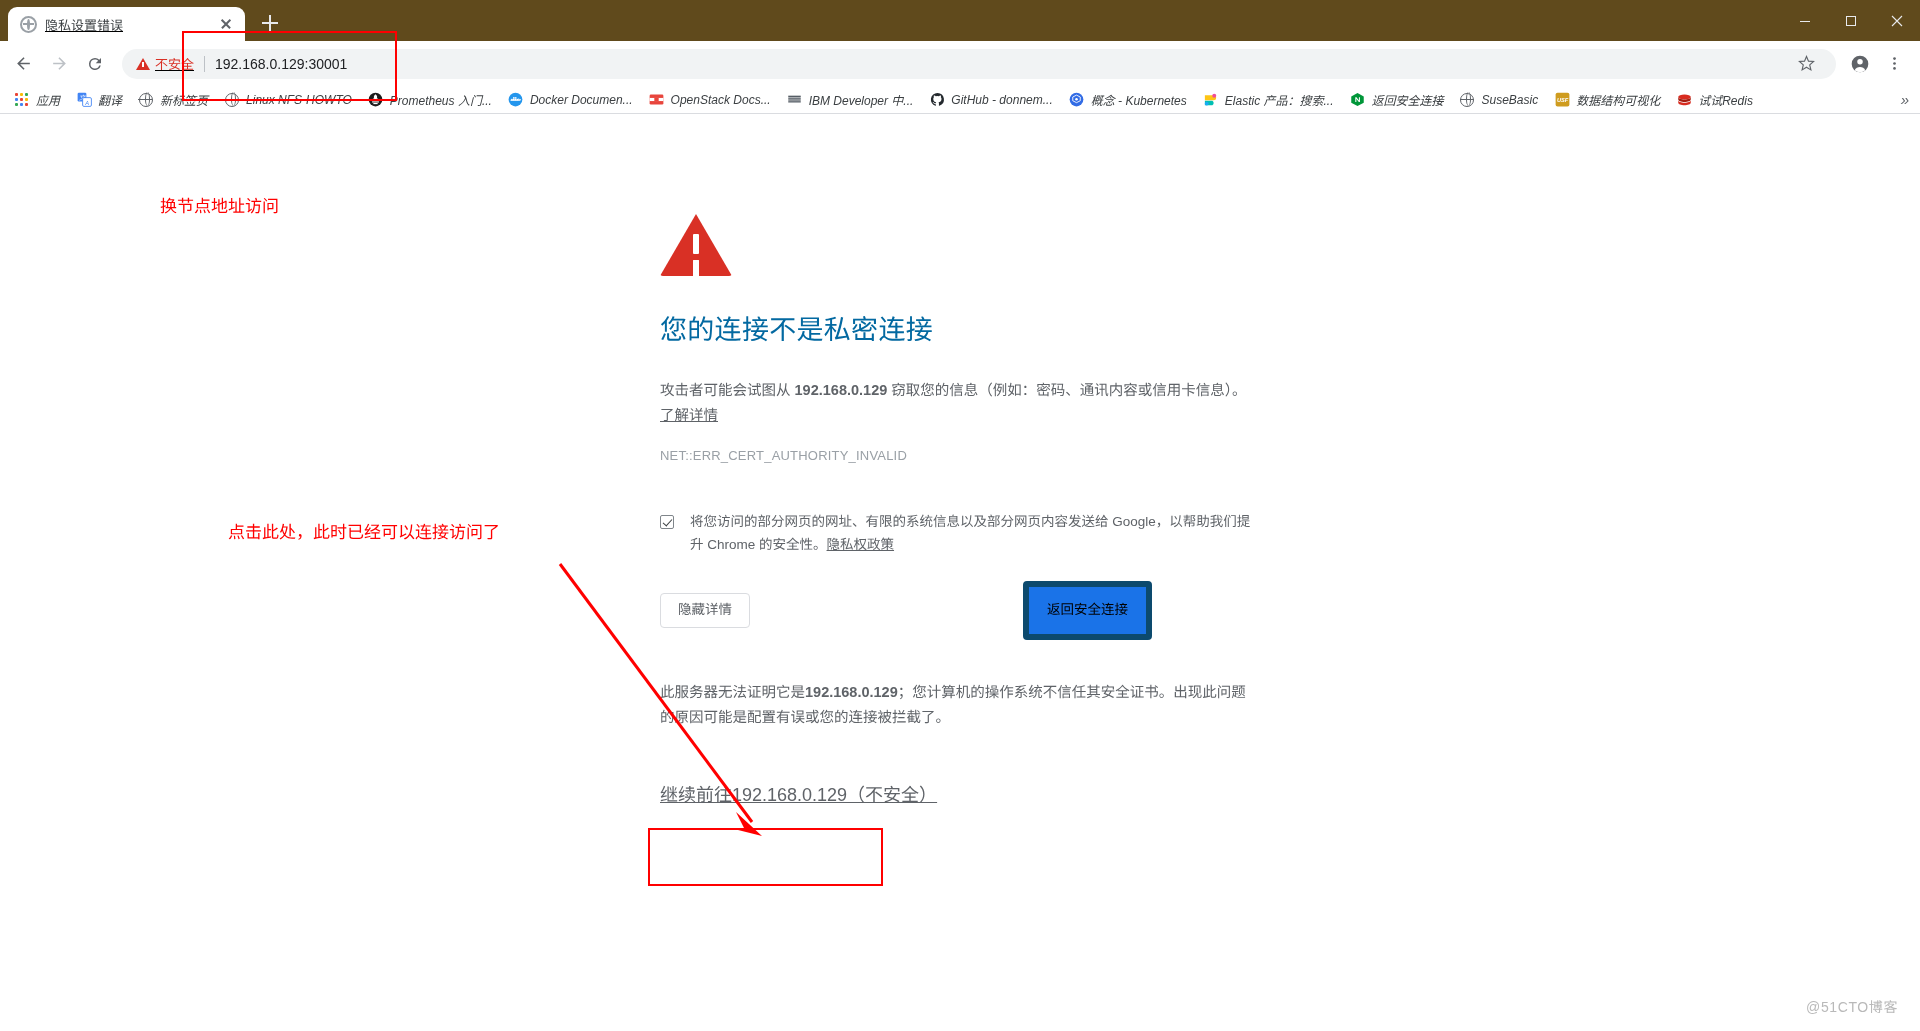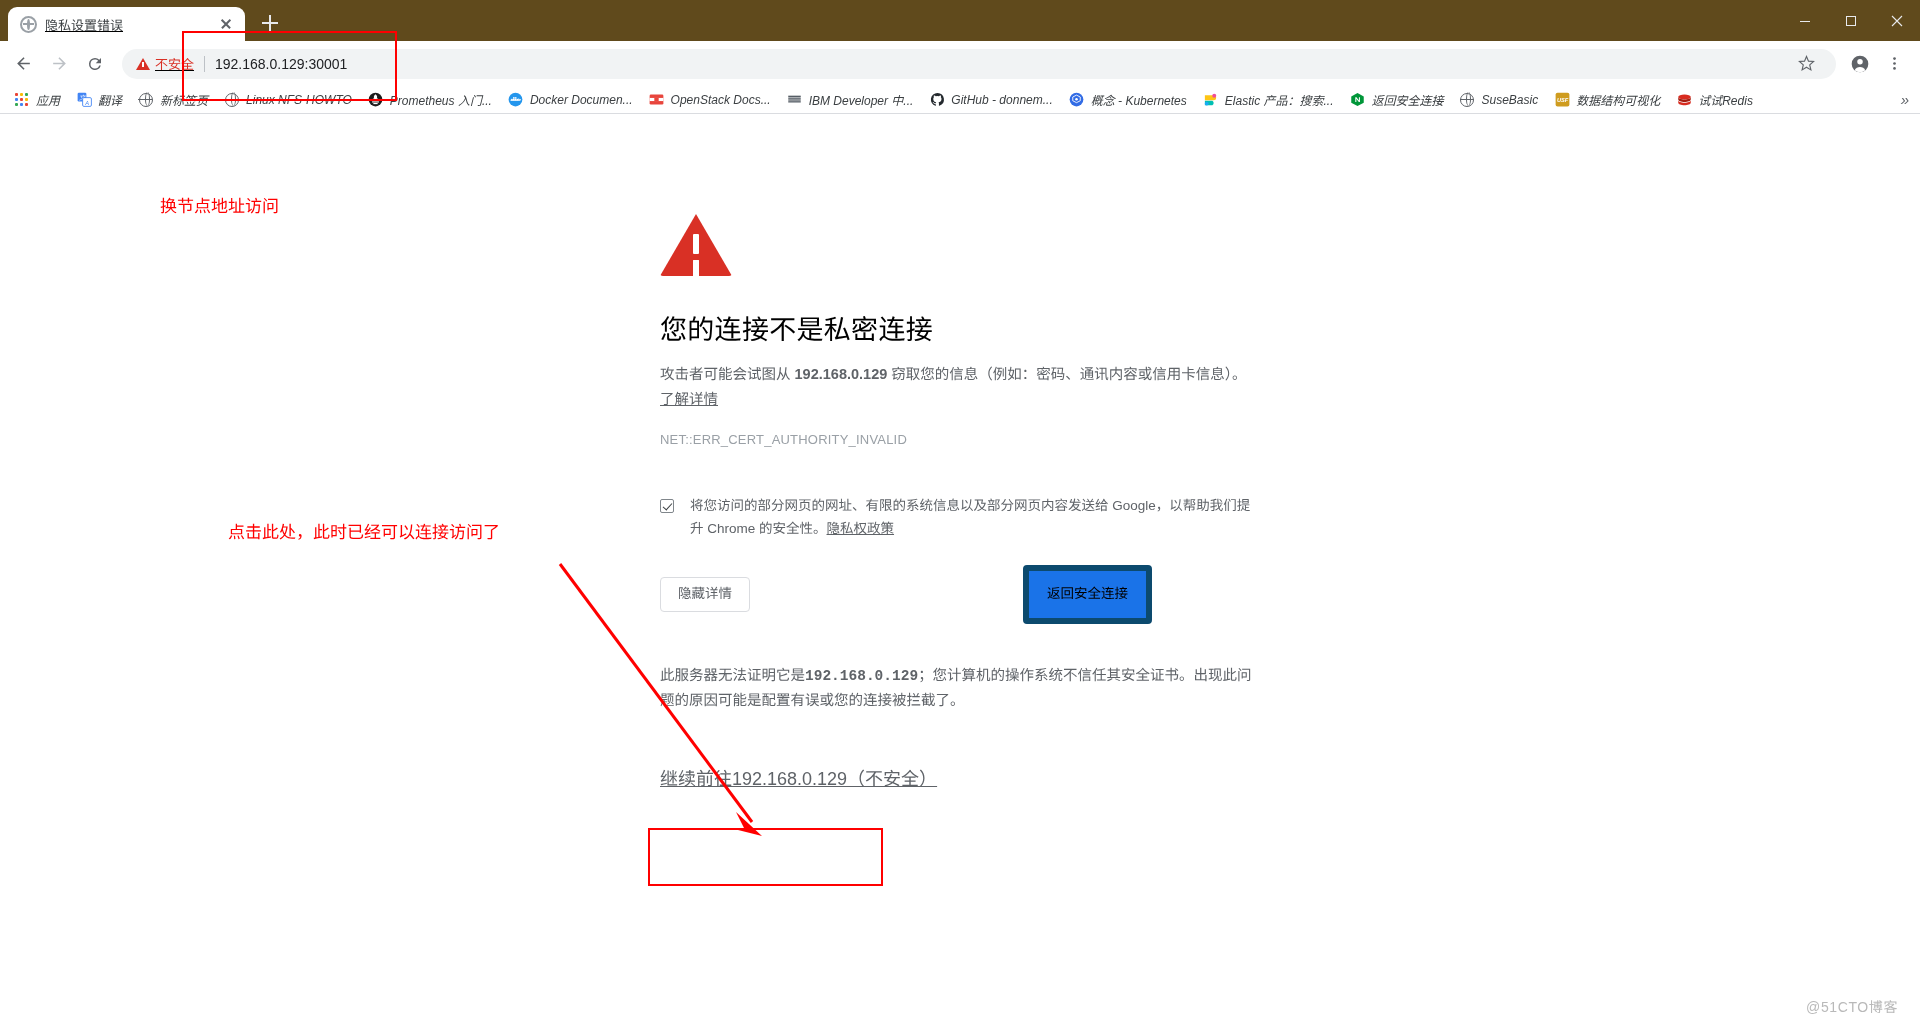--- a/index.html
+++ b/index.html
@@ -330,9 +330,9 @@
   .err-title {
     font-size: 27px;
     font-weight: 400;
-    color: #000000;
+    color: #0369a1;
     line-height: 1.35;
-    margin: 0 0 14px 0;
+    margin: 0 0 30px 0;
     letter-spacing: 0.3px;
   }
 

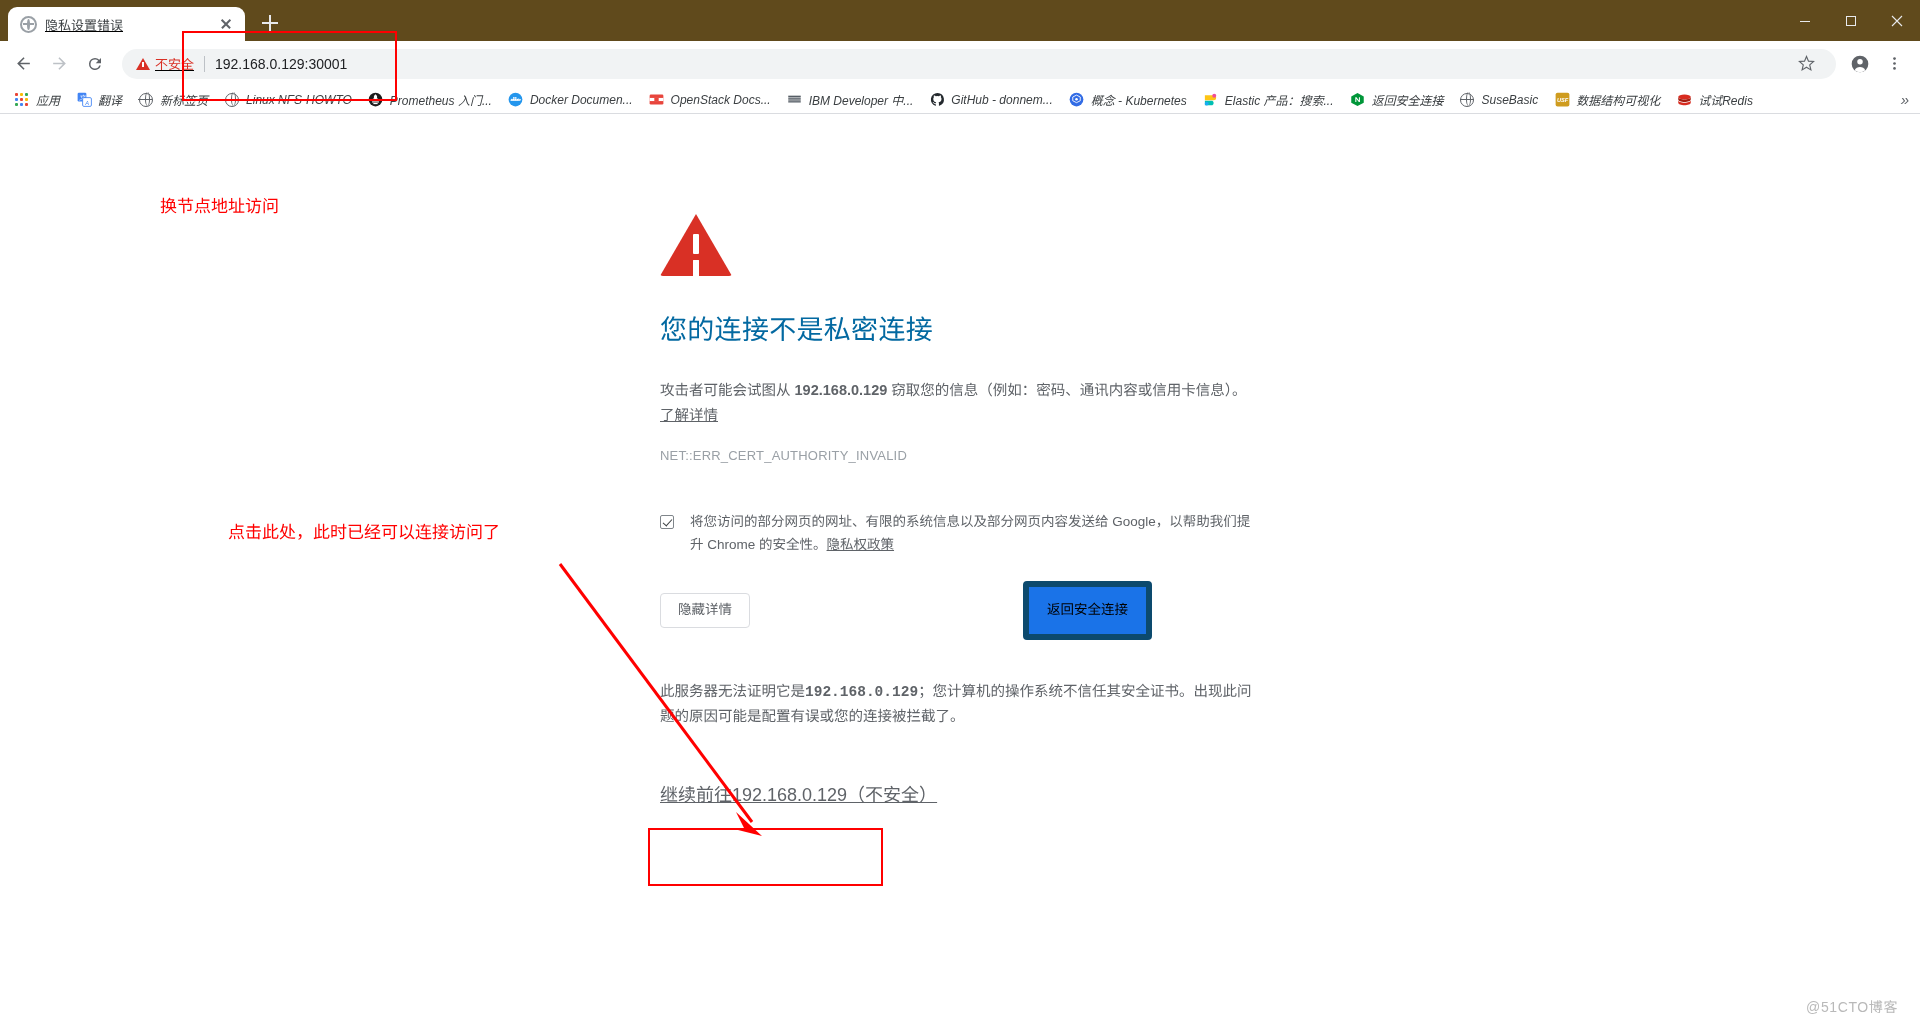--- a/index.html
+++ b/index.html
@@ -423,7 +423,6 @@
     line-height: 1.72;
     margin: 0 0 50px 0;
     max-width: 600px;
-    font-family: Liberation Mono, monospace;
   }
   .detail-text b { font-weight: 700; }
 

